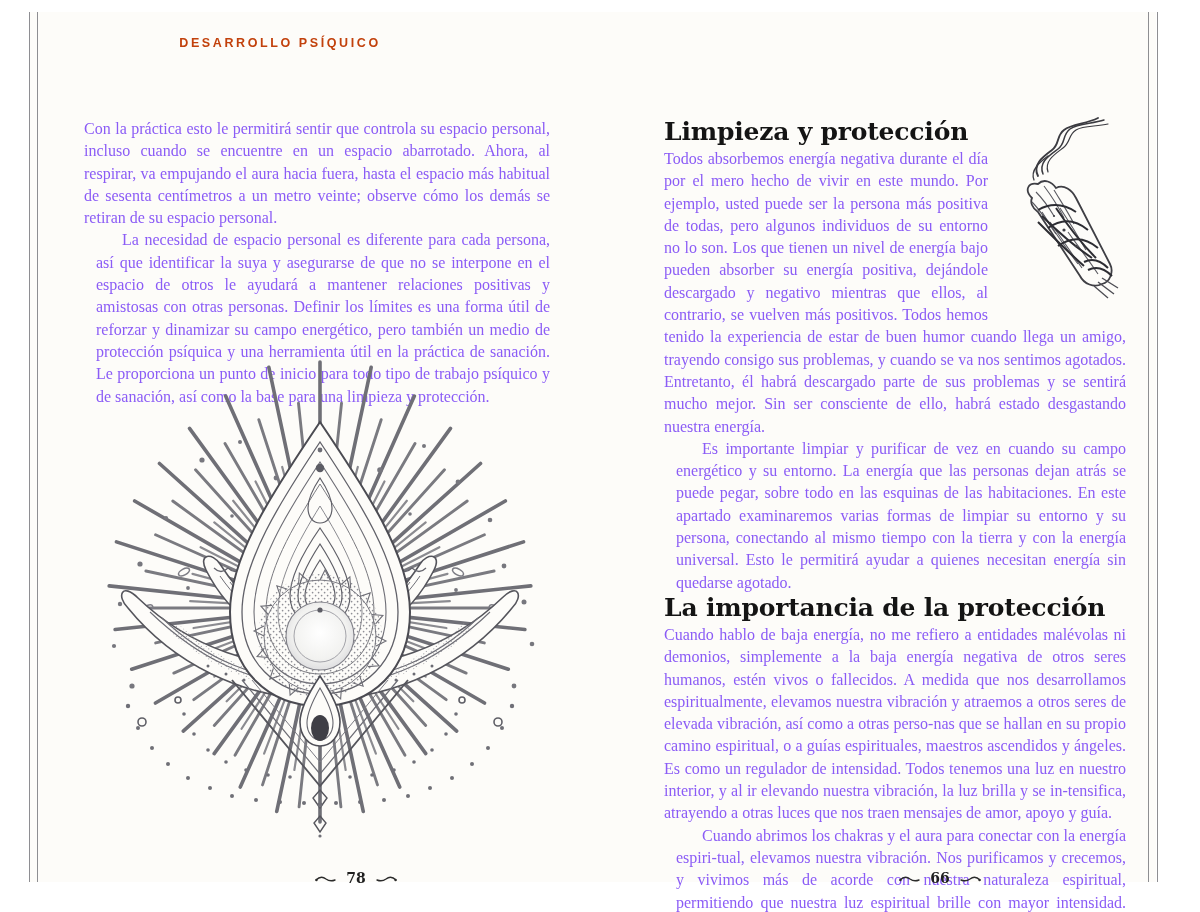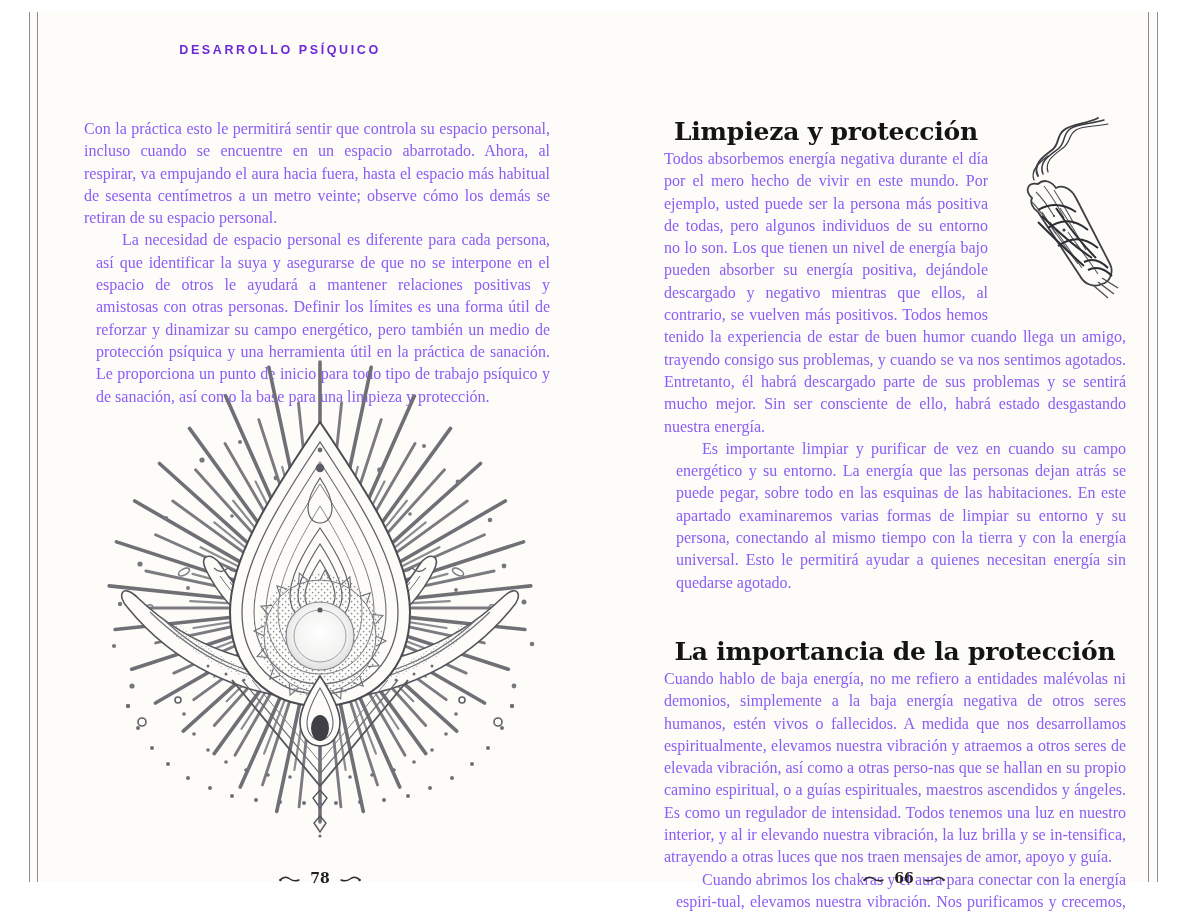--- a/index.html
+++ b/index.html
@@ -49,12 +49,12 @@
   
   .runhead {
     position: absolute;
-    top: 43px;
+    top: 36px;
     font-family: "Liberation Sans", "DejaVu Sans", sans-serif;
     font-size: 12.5px;
     font-weight: 700;
     letter-spacing: 2.6px;
-    color: #6d28d9;
+    color: #c2410c;
     white-space: nowrap;
   }
   .runhead.left  { left: 0; width: 560px; text-align: center; }

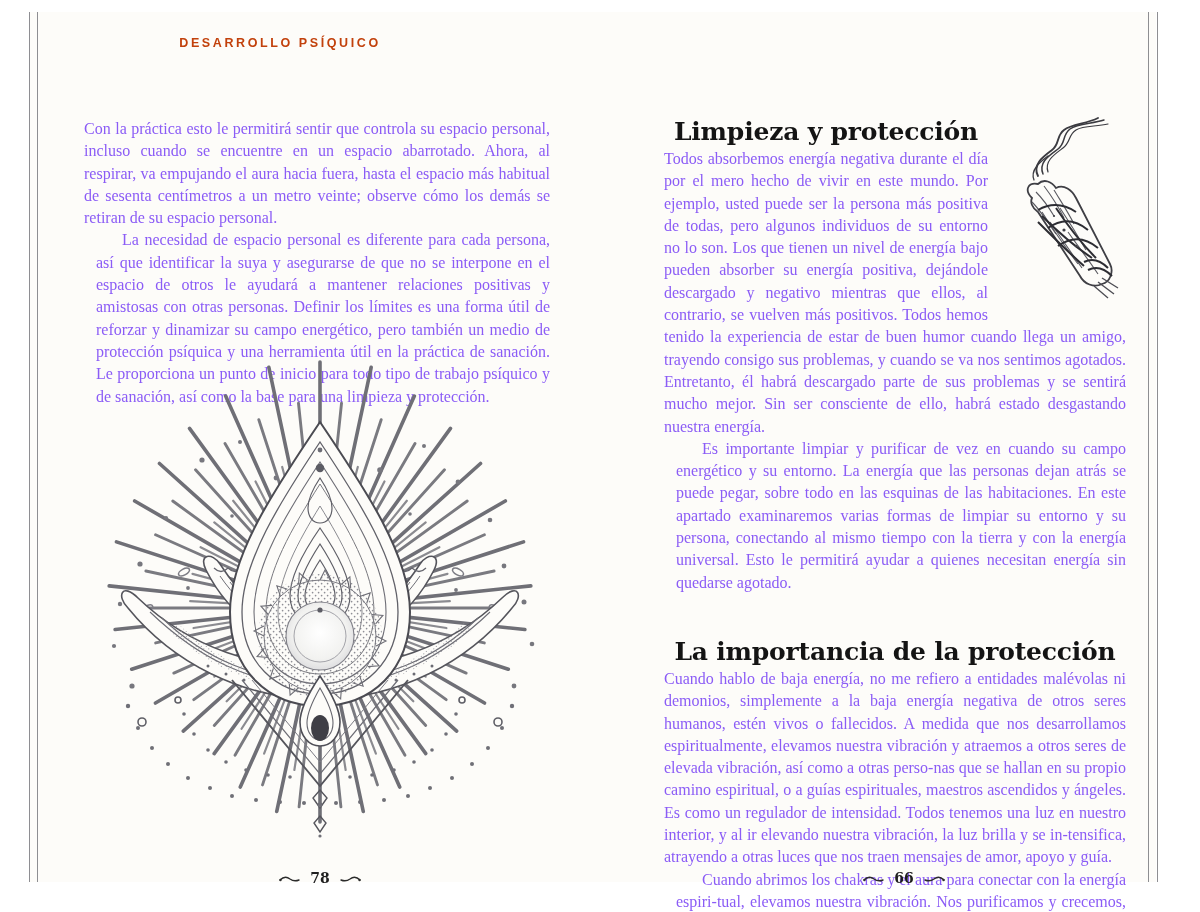--- a/index.html
+++ b/index.html
@@ -87,7 +87,6 @@
     letter-spacing: -0.2px;
     color: #141414;
     line-height: 1.12;
-    text-align: center;
   }
   h2.section.second { margin-top: 44px; }
 

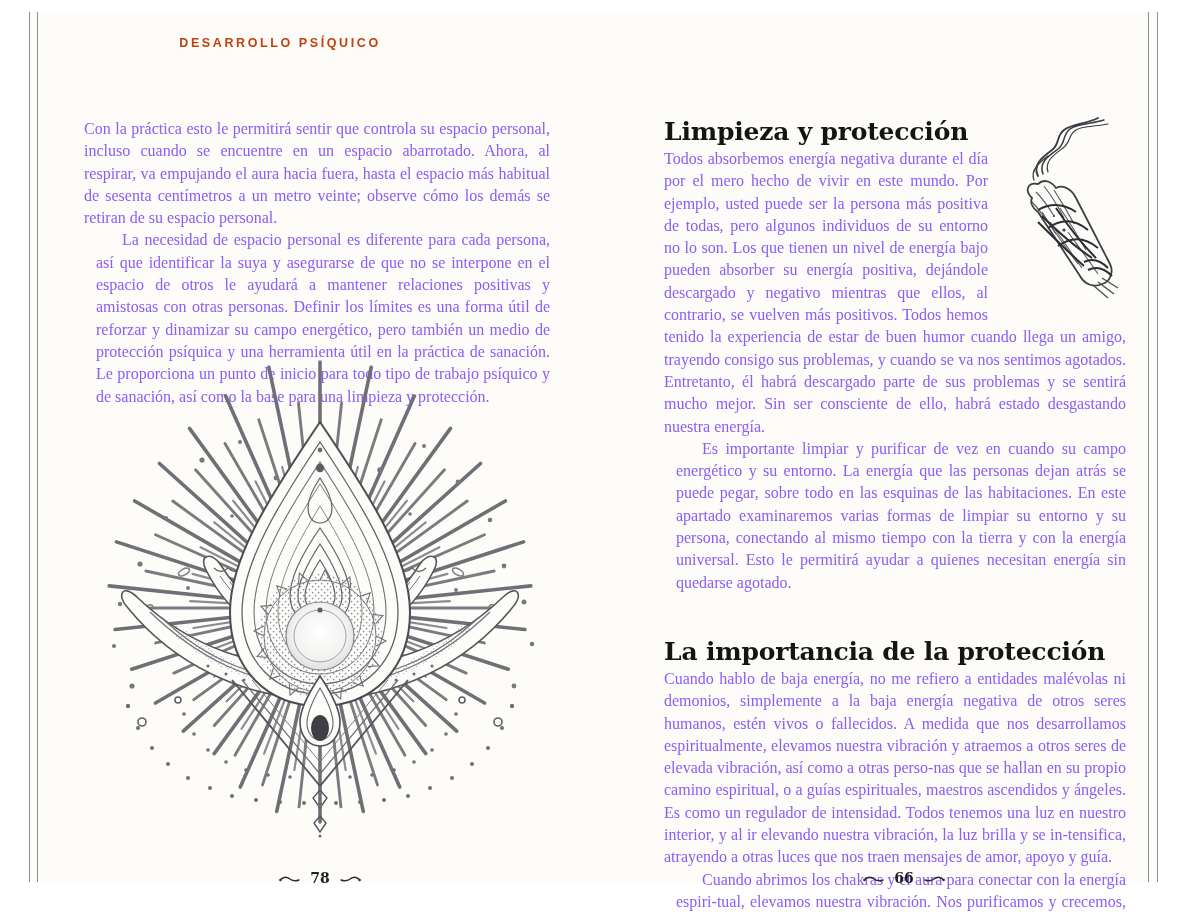--- a/index.html
+++ b/index.html
@@ -88,7 +88,7 @@
     color: #141414;
     line-height: 1.12;
   }
-  h2.section.second { margin-top: 44px; }
+  h2.section.second { }
 
   
   .art-float {

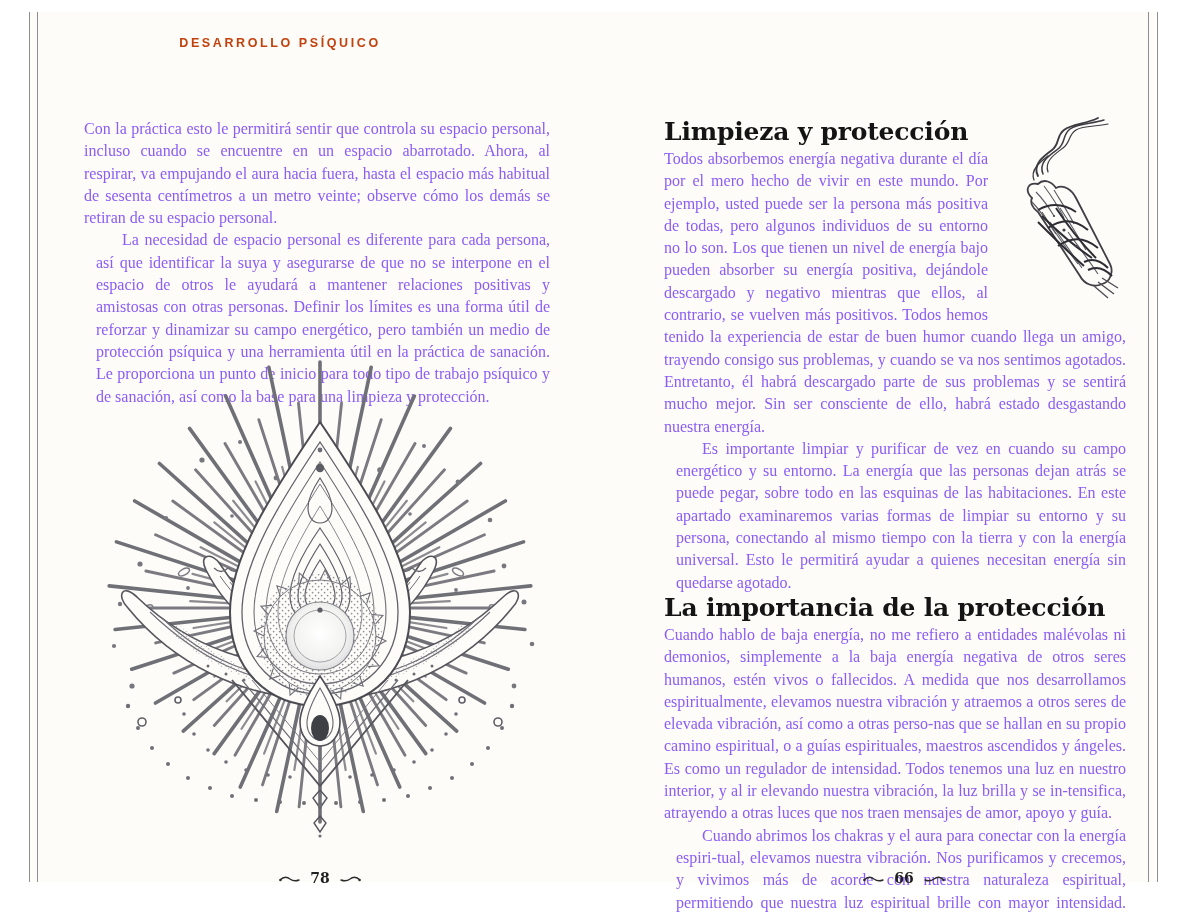--- a/index.html
+++ b/index.html
@@ -111,6 +111,7 @@
     align-items: center;
     justify-content: center;
     gap: 9px;
+    margin-left: 36px;
   }
   .folio.left  { left: 0;    width: 640px; }
   .folio.right { left: 600px; width: 608px; }

